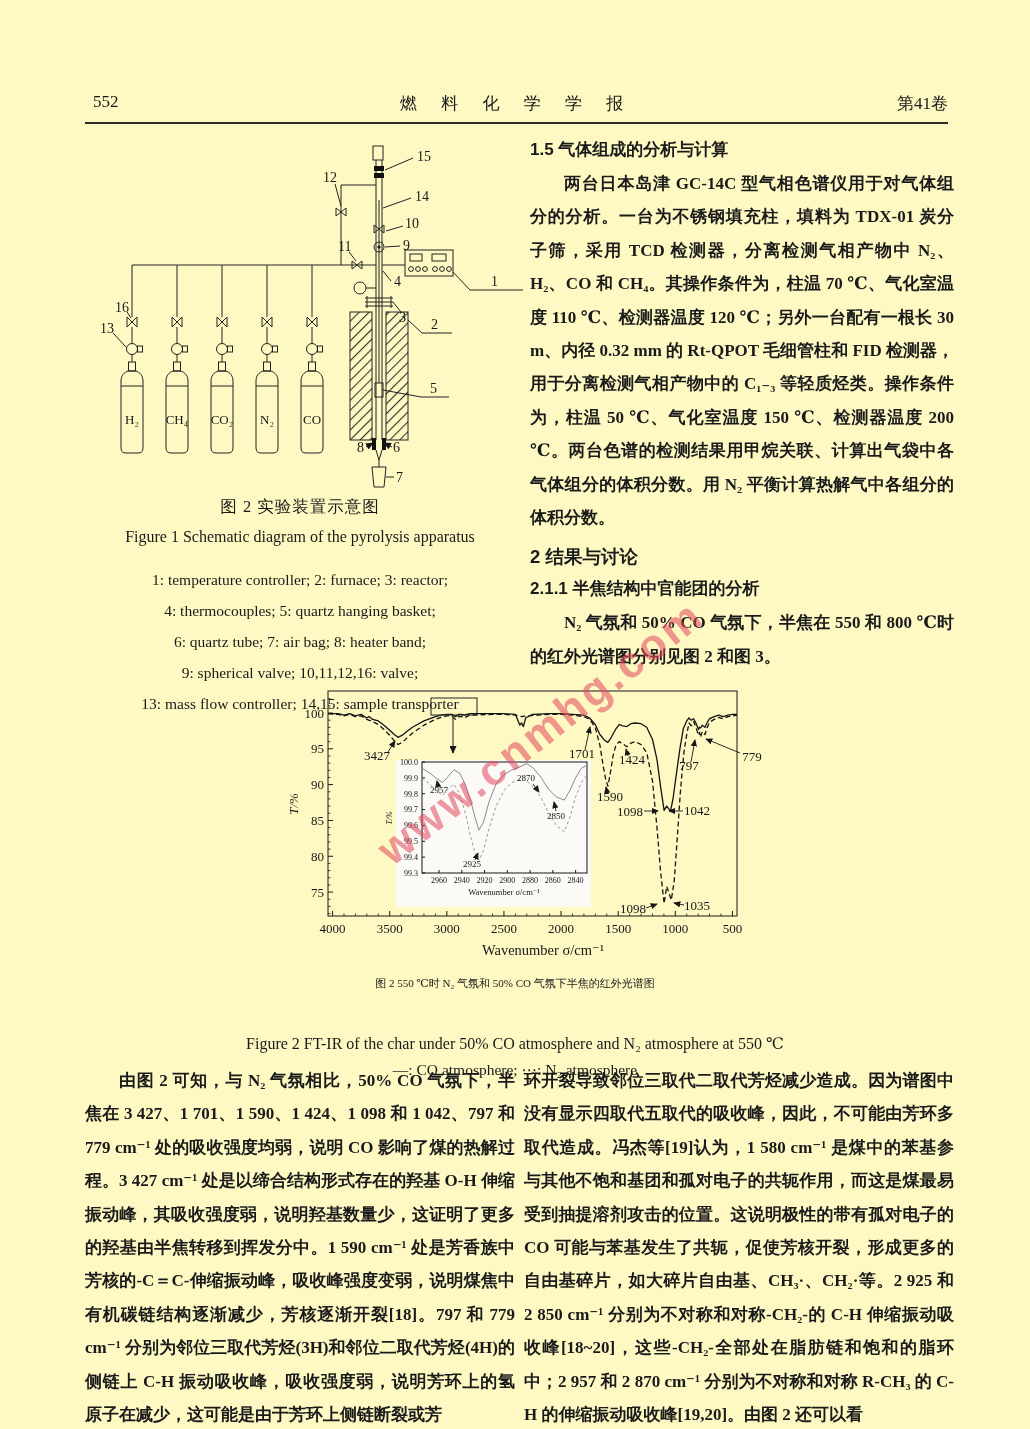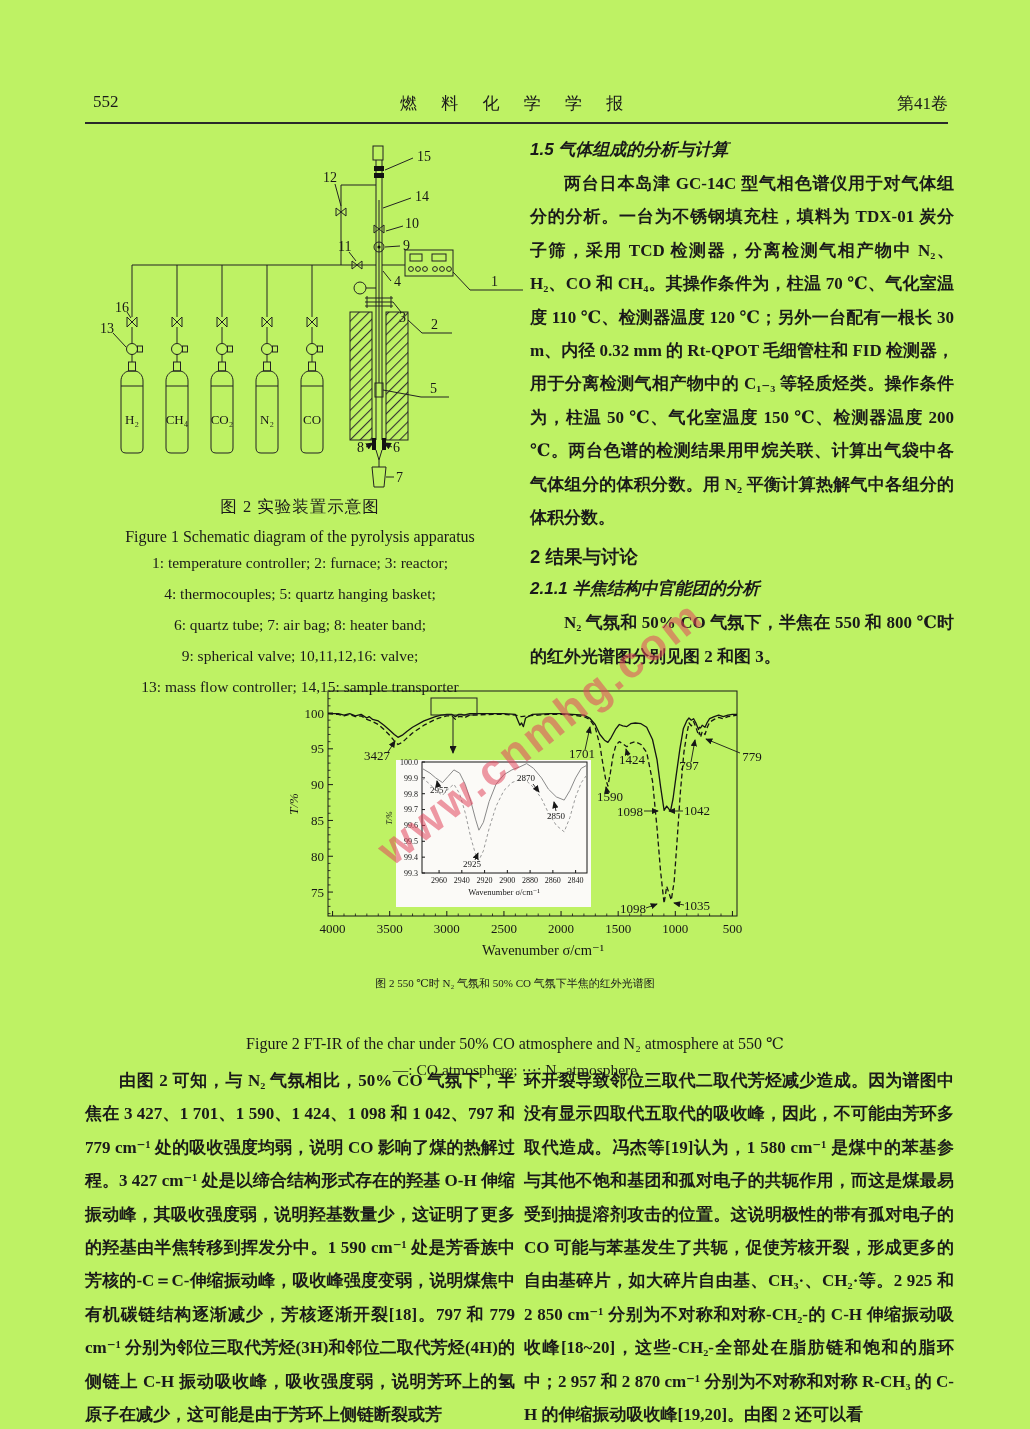--- a/index.html
+++ b/index.html
@@ -3,7 +3,7 @@
 <meta charset="utf-8">
 <style>
   html,body{margin:0;padding:0;background:#e8e6e2;}
-  #page{position:relative;width:1030px;height:1429px;background:#bef264;color:#1a1a1a;
+  #page{position:relative;width:1030px;height:1429px;background:#fef9c3;color:#1a1a1a;
         font-family:"Liberation Serif","DejaVu Serif",serif;overflow:hidden;}
   
   #hdr{position:absolute;left:85px;top:92px;width:863px;height:30px;

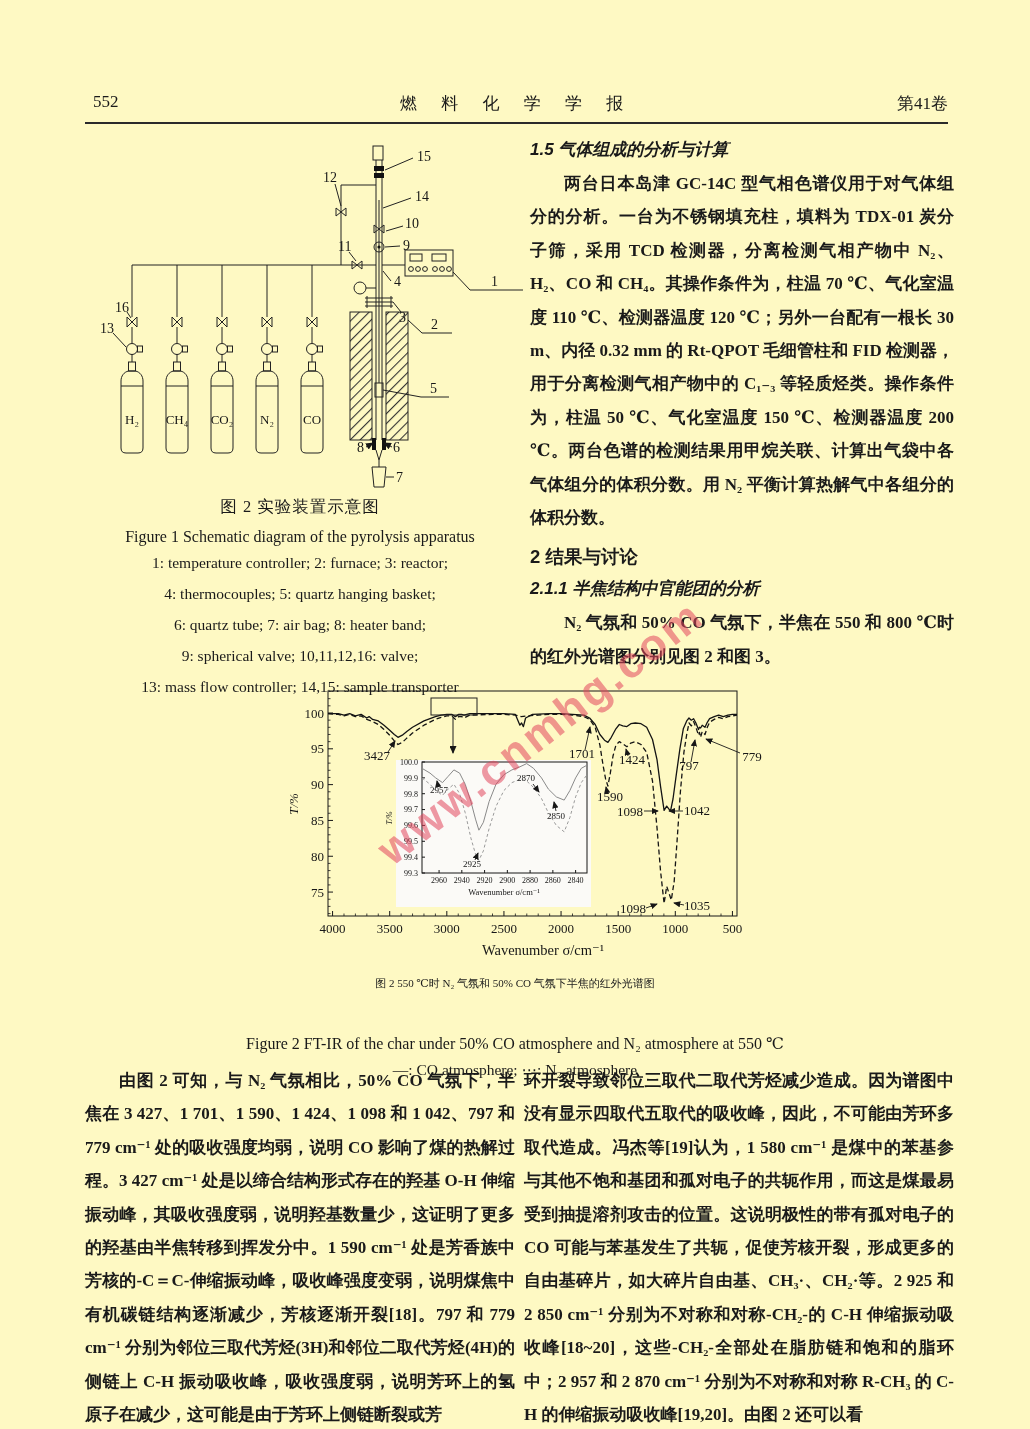--- a/index.html
+++ b/index.html
@@ -23,7 +23,7 @@
   .h1{font-family:"Liberation Sans","DejaVu Sans",sans-serif;font-weight:700;
       font-size:18.5px;margin:10px 0 8px 0;}
   .h2{font-family:"Liberation Sans","DejaVu Sans",sans-serif;font-weight:700;
-      font-size:17px;margin:8px 0 6px 0;font-style:italic;}
+      font-size:17px;margin:8px 0 6px 0;}
   .para{font-size:17px;line-height:33.4px;text-align:justify;margin:0 0 2px 0;font-weight:bold;}
   .ind{text-indent:2em;}
   

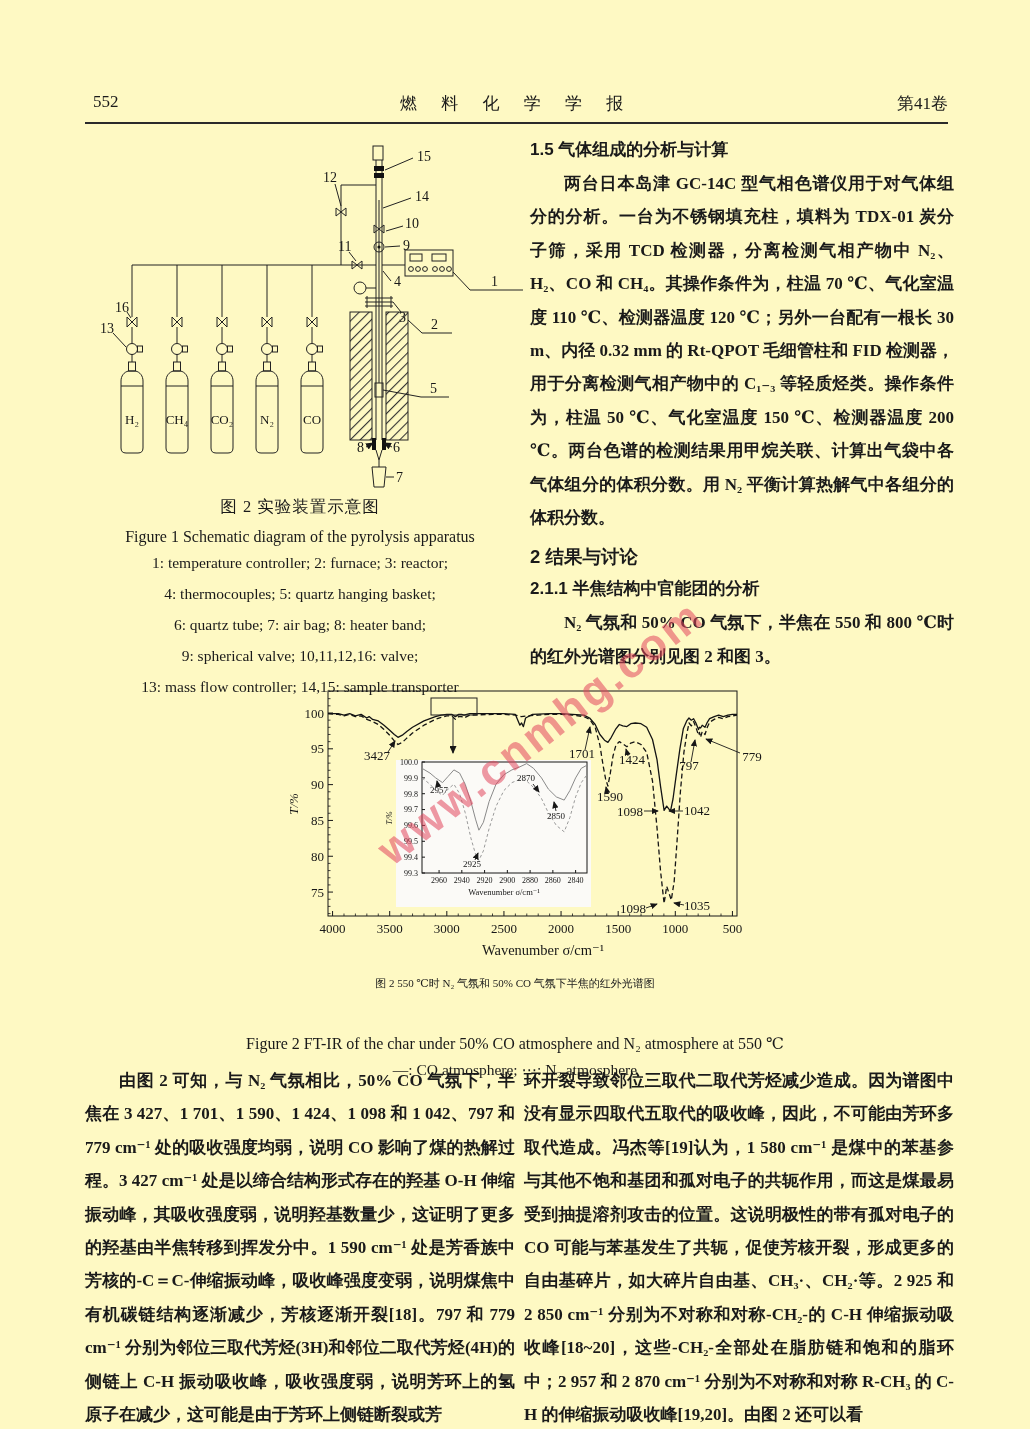--- a/index.html
+++ b/index.html
@@ -16,7 +16,7 @@
   #fig1 svg{display:block;}
   #fig1cap{position:absolute;left:80px;top:496px;width:440px;text-align:center;}
   #fig1cap .zh{font-size:16.5px;letter-spacing:1px;margin-bottom:10px;}
-  #fig1cap .en{font-size:16px;margin-bottom:1px;}
+  #fig1cap .en{font-size:16px;margin-bottom:18px;}
   #fig1cap .lg{font-size:15.5px;line-height:31px;}
   
   #rcol{position:absolute;left:530px;top:138px;width:424px;}

